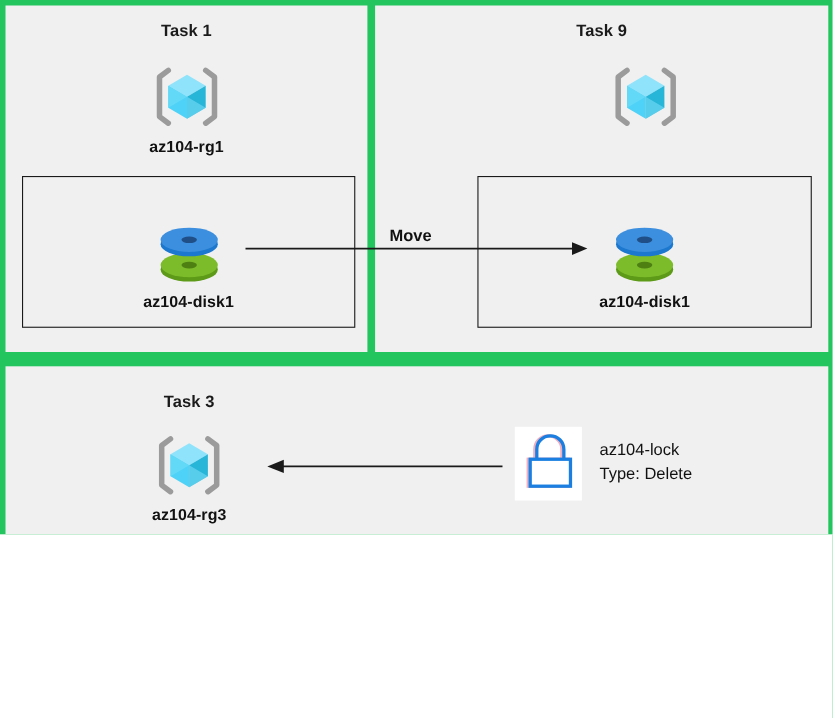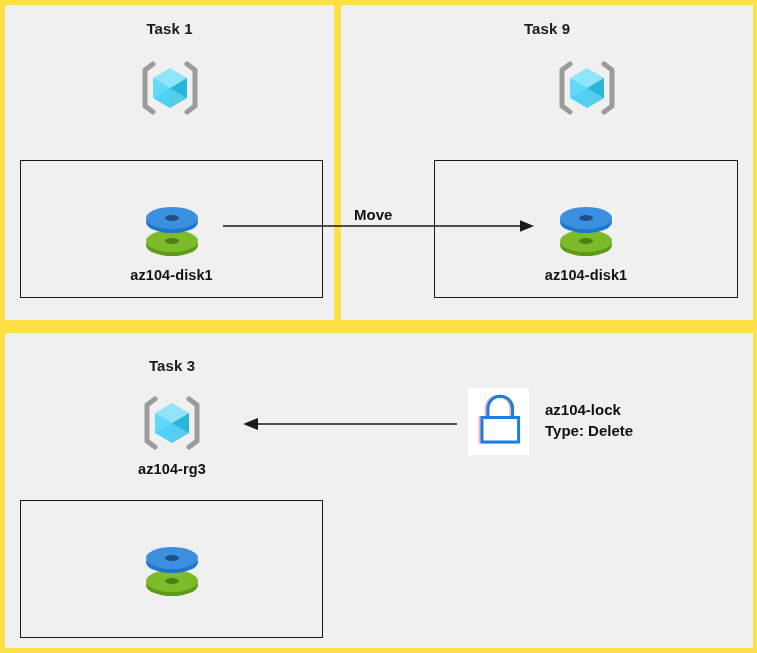--- a/index.html
+++ b/index.html
@@ -14,8 +14,8 @@
   #canvas {
     position: relative;
     width: 757px;
-    height: 653px;
-    background: #fde047;
+    height: 486px;
+    background: #22c55e;
     overflow: hidden;
   }
 

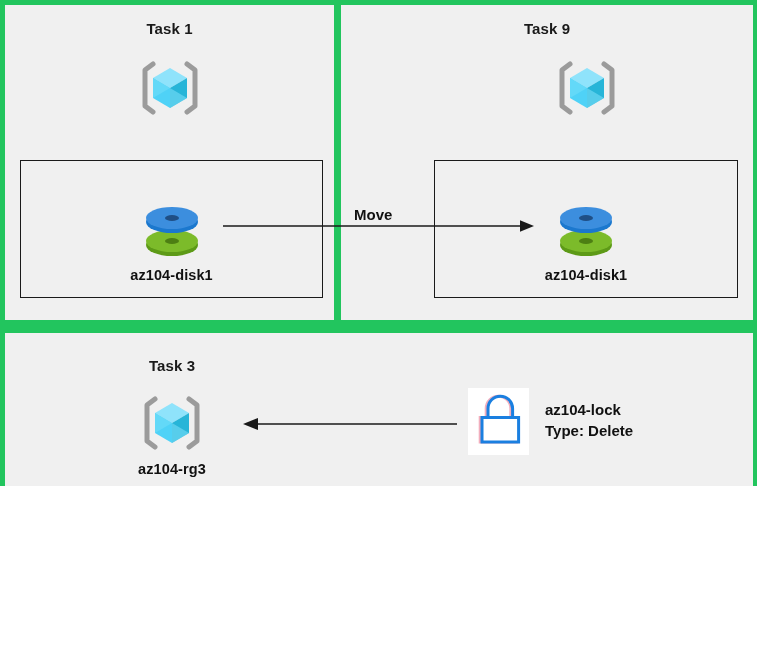--- a/index.html
+++ b/index.html
@@ -118,6 +118,7 @@
     </svg>
   </div>
 
+  <div class="res-label" style="left:5px; top:126px; width:329px;">az104-rg1</div>
 
   <div class="inner-box" id="box-rg1"></div>
 

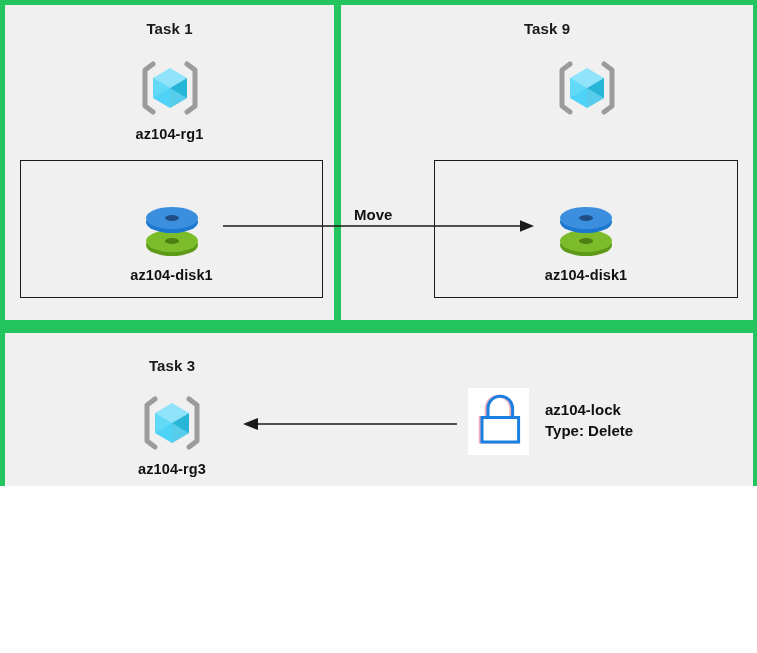--- a/index.html
+++ b/index.html
@@ -57,7 +57,7 @@
   .lock-label {
     position: absolute;
     font-size: 15px;
-    font-weight: bold;
+    font-weight: normal;
     color: #111111;
     white-space: nowrap;
     line-height: 21px;

